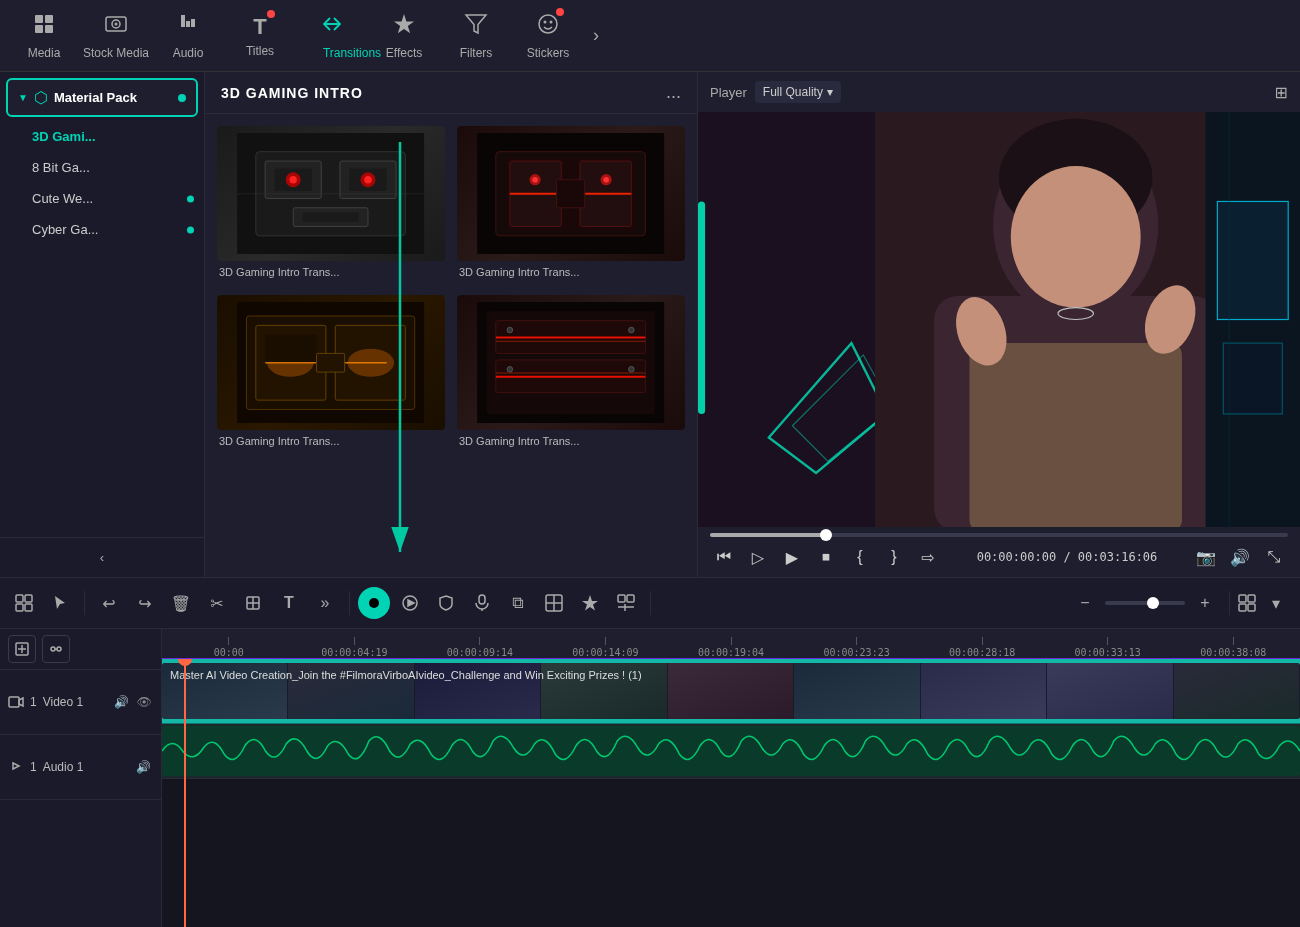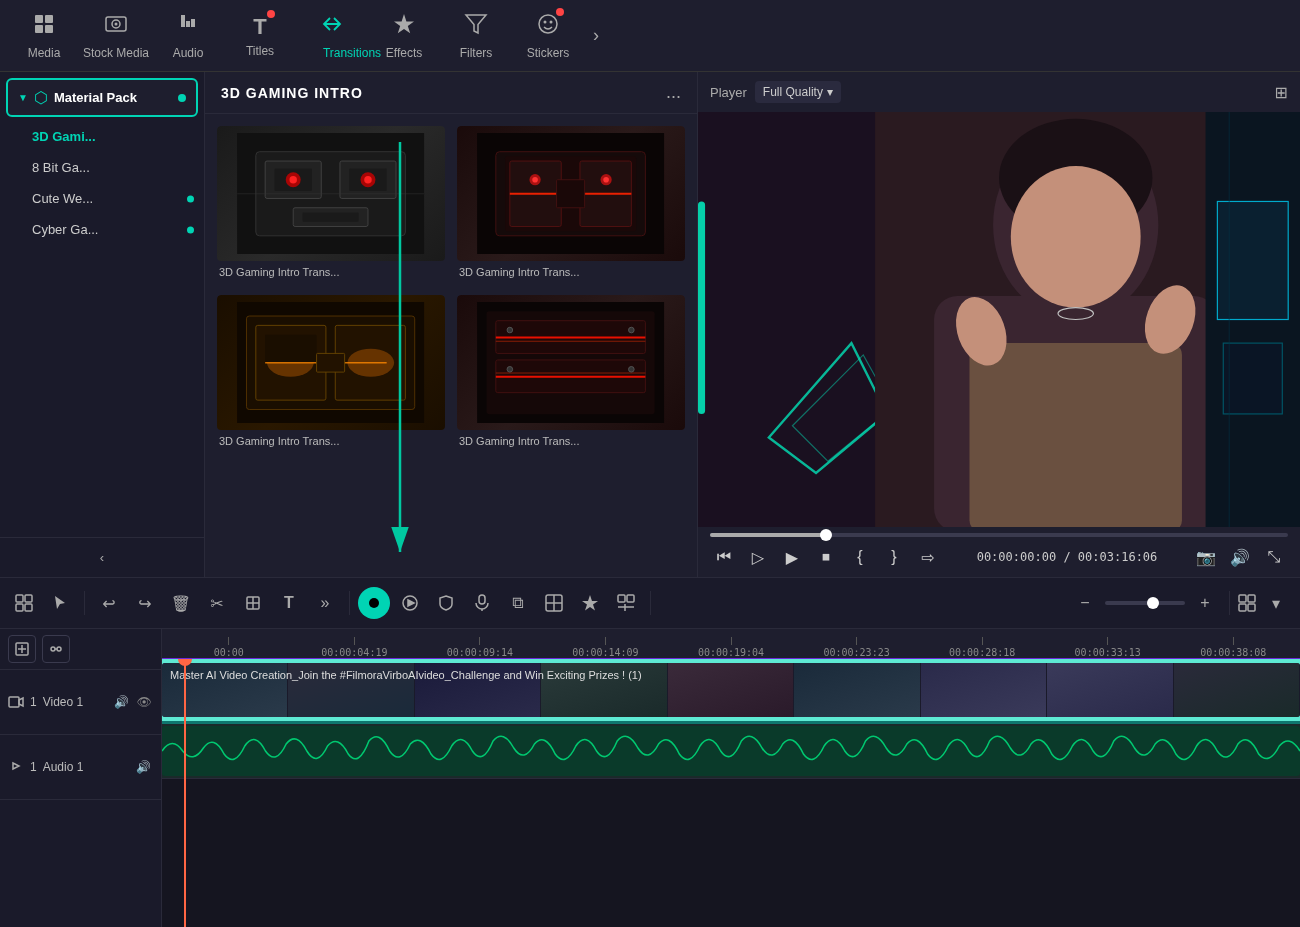--- a/index.html
+++ b/index.html
@@ -477,8 +477,8 @@
 
     .video-track {
       height: 65px;
-      background: #5eead4;
-      border-bottom: 3px solid #0f766e;
+      background: #14b8a6;
+      border-bottom: 1px solid #0f766e;
       position: relative;
       overflow: hidden;
     }

